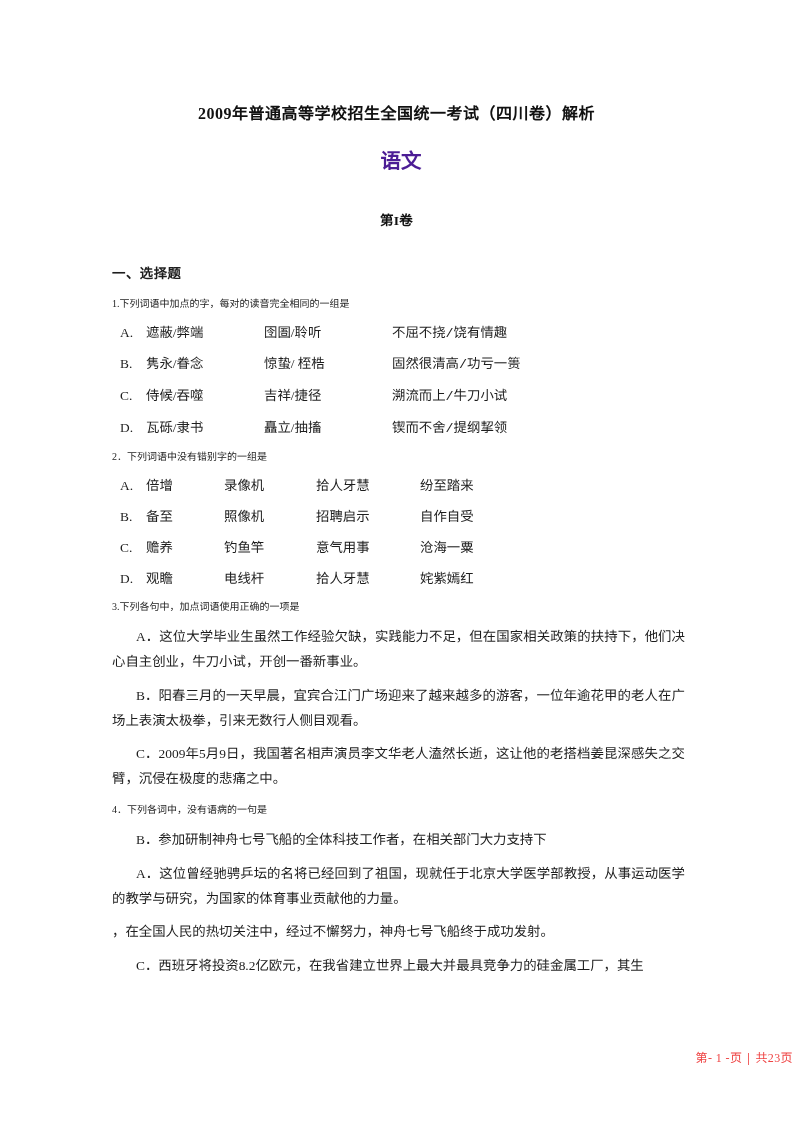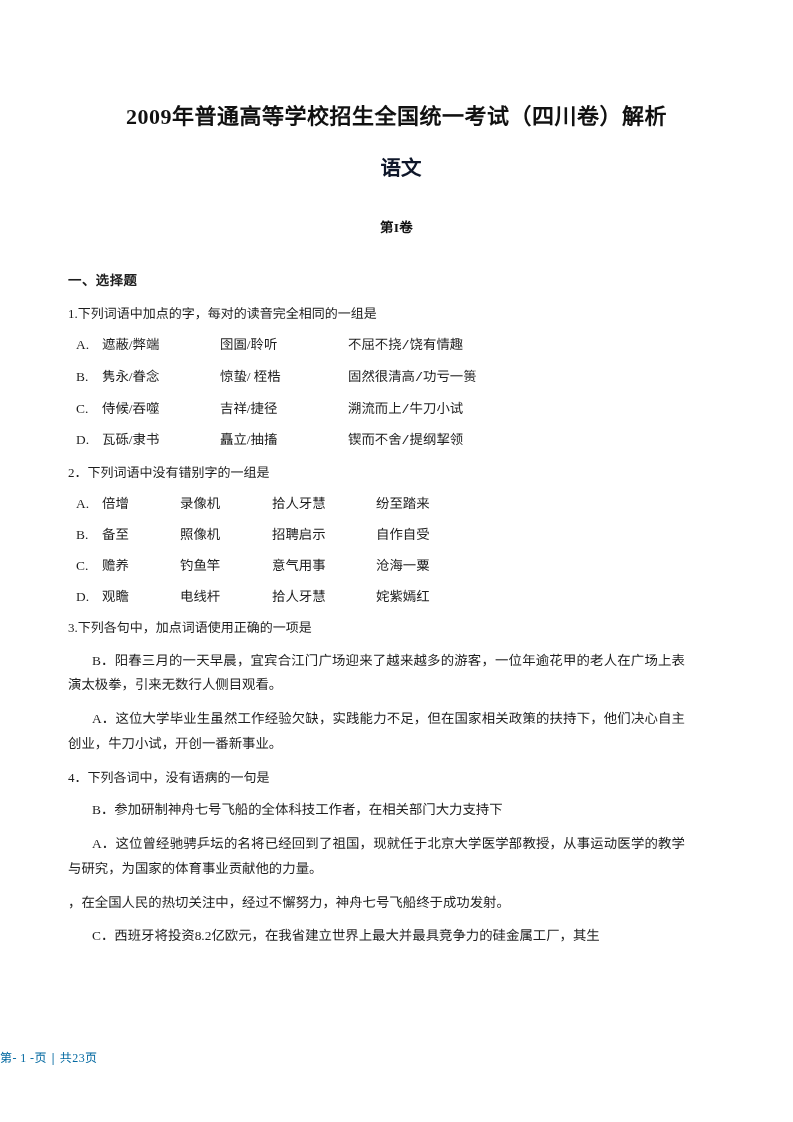--- a/index.html
+++ b/index.html
@@ -27,7 +27,7 @@
   
   .doc-title {
     text-align: center;
-    font-size: 22px;
+    font-size: 16px;
     font-weight: 700;
     letter-spacing: 0.5px;
     margin: 0;

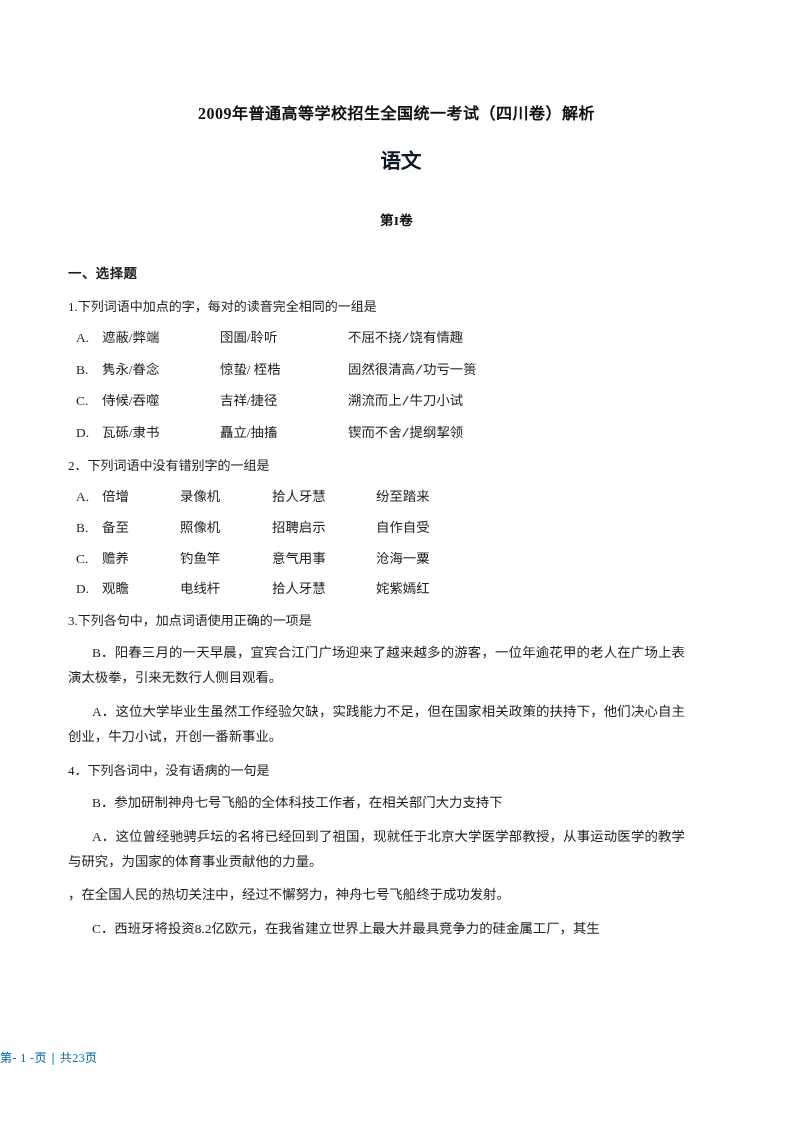--- a/index.html
+++ b/index.html
@@ -42,7 +42,7 @@
     margin: 0;
     padding-top: 26px;
     line-height: 1.2;
-    color: #0f172a;
+    color: #4c1d95;
     padding-left: 9px;
   }
   .paper-part {

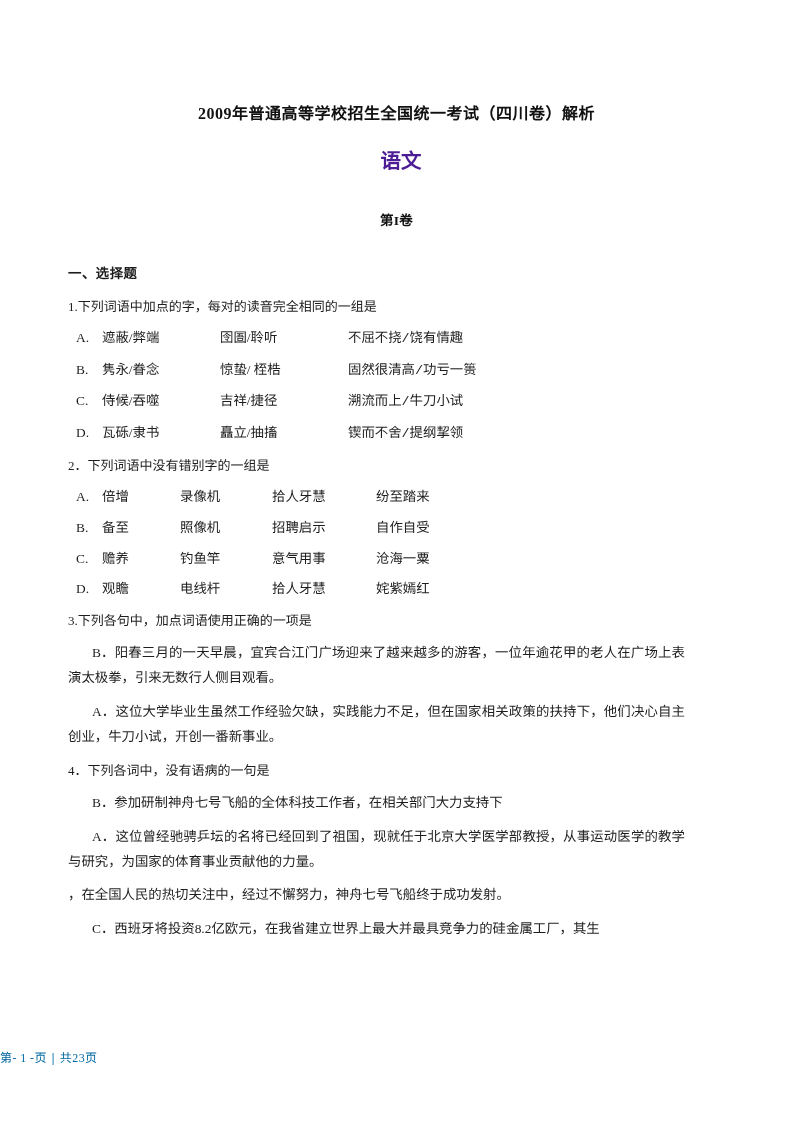--- a/index.html
+++ b/index.html
@@ -58,7 +58,7 @@
   
   .content {
     margin: 0;
-    padding: 18px 108px 0 68px;
+    padding: 18px 108px 0 112px;
     font-size: 13.4px;
     line-height: 1.78;
     text-align: justify;

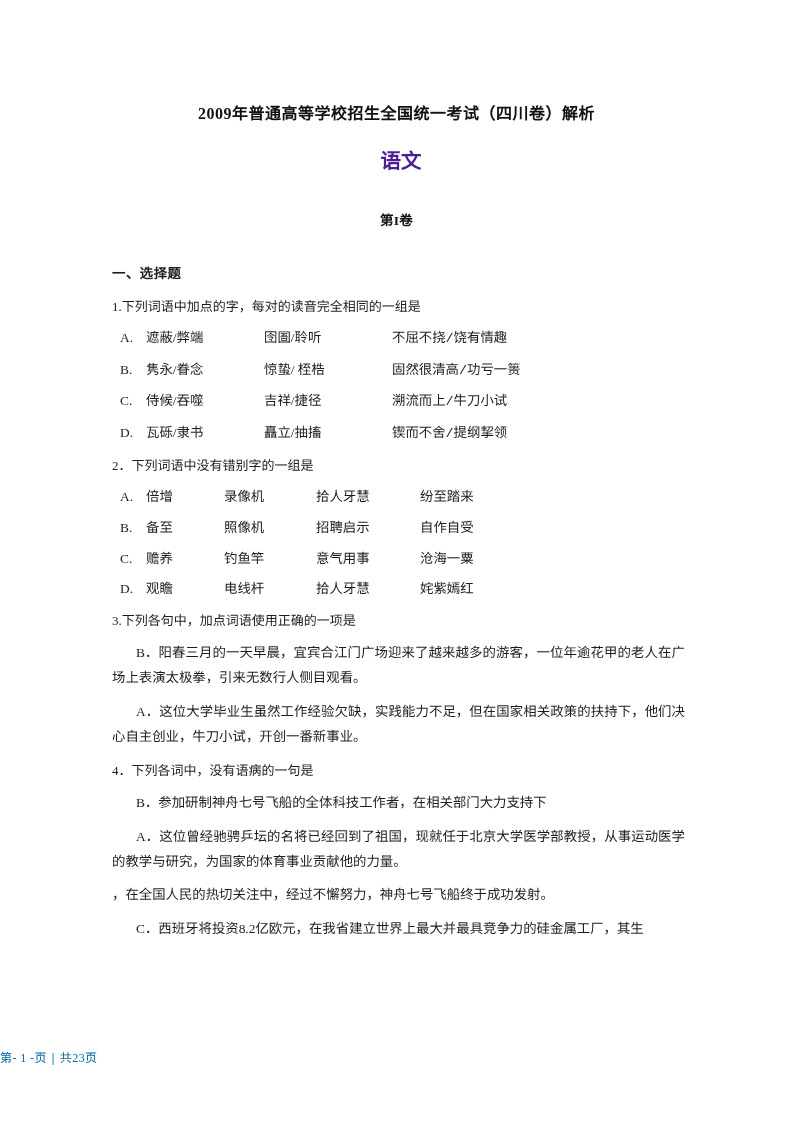--- a/index.html
+++ b/index.html
@@ -79,7 +79,7 @@
   }
   .question-stem {
     margin: 0;
-    font-size: 13px;
+    font-size: 10px;
     line-height: 1.8;
   }
 

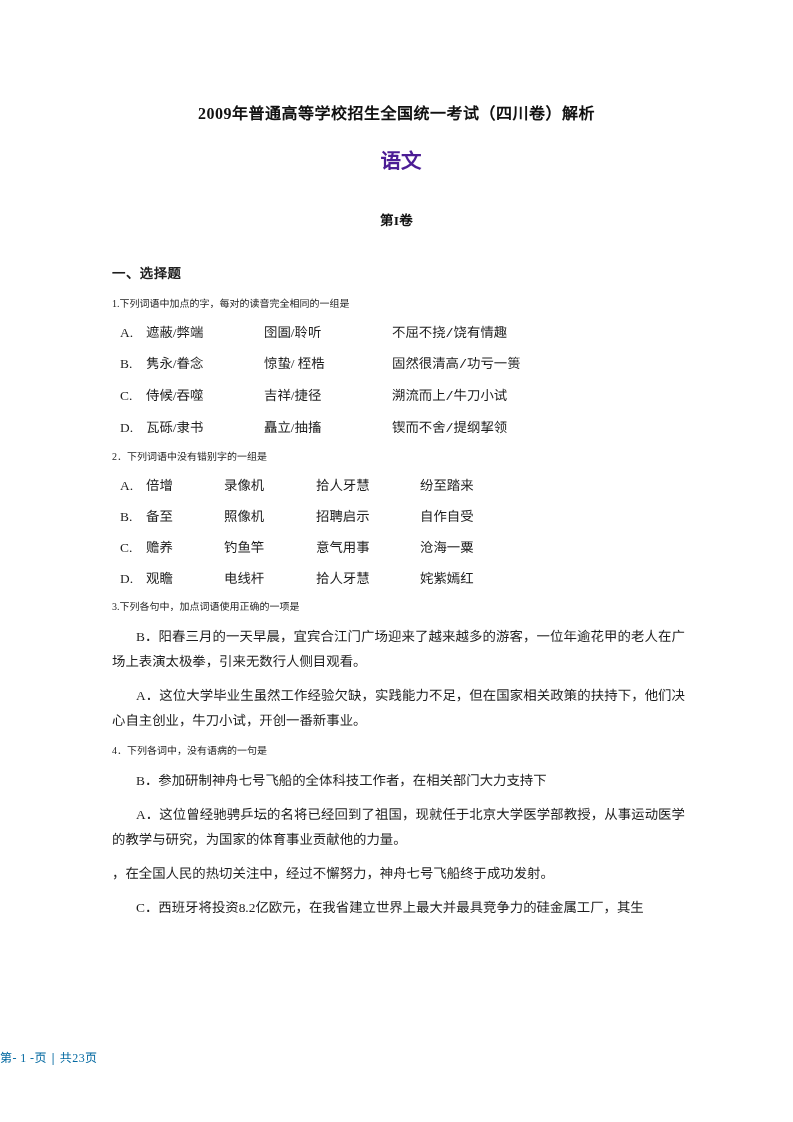--- a/index.html
+++ b/index.html
@@ -223,9 +223,9 @@
     <div class="question q3">
       <p class="question-stem">3.下列各句中，加点词语使用正确的一项是</p>
 
+      <p class="option-para">A．这位大学毕业生虽然工作经验欠缺，实践能力不足，但在国家相关政策的扶持下，他们决心自主创业，牛刀小试，开创一番新事业。</p>
+
       <p class="option-para">B．阳春三月的一天早晨，宜宾合江门广场迎来了越来越多的游客，一位年逾花甲的老人在广场上表演太极拳，引来无数行人侧目观看。</p>
-
-      <p class="option-para">A．这位大学毕业生虽然工作经验欠缺，实践能力不足，但在国家相关政策的扶持下，他们决心自主创业，牛刀小试，开创一番新事业。</p>
 
 
     </div>

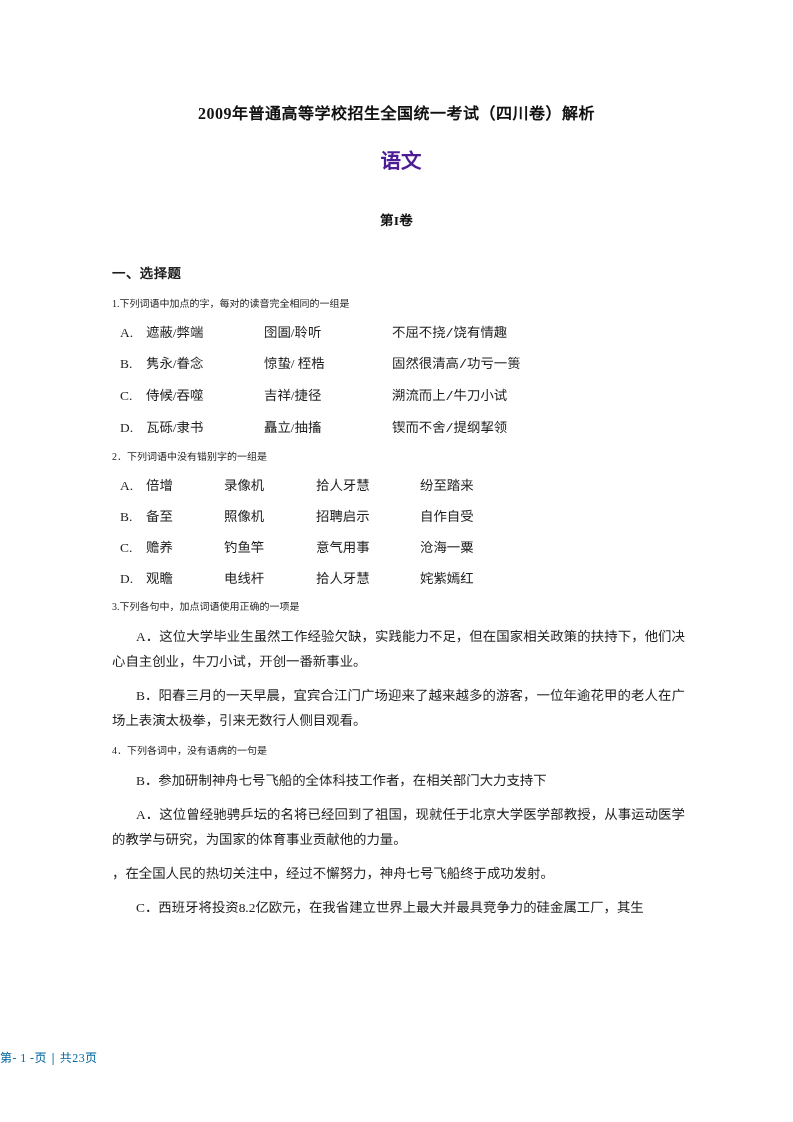--- a/index.html
+++ b/index.html
@@ -227,6 +227,7 @@
 
       <p class="option-para">B．阳春三月的一天早晨，宜宾合江门广场迎来了越来越多的游客，一位年逾花甲的老人在广场上表演太极拳，引来无数行人侧目观看。</p>
 
+      <p class="option-para">C．2009年5月9日，我国著名相声演员李文华老人溘然长逝，这让他的老搭档姜昆深感失之交臂，沉侵在极度的悲痛之中。</p>
 
     </div>
 

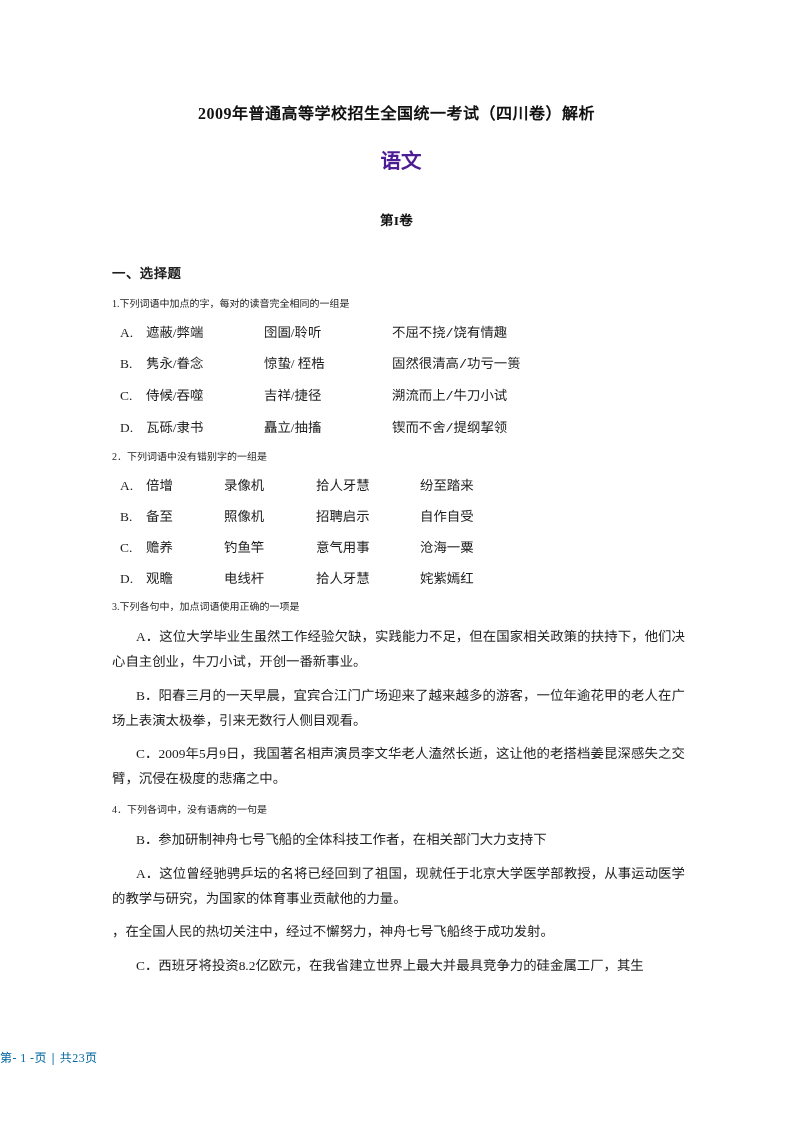--- a/index.html
+++ b/index.html
@@ -127,9 +127,9 @@
     left: 0;
     right: 0;
     bottom: 56px;
-    text-align: left;
+    text-align: right;
     font-size: 12px;
-    color: #0369a1;
+    color: #ef4444;
     letter-spacing: 0.4px;
   }
   .page-footer .sep {

